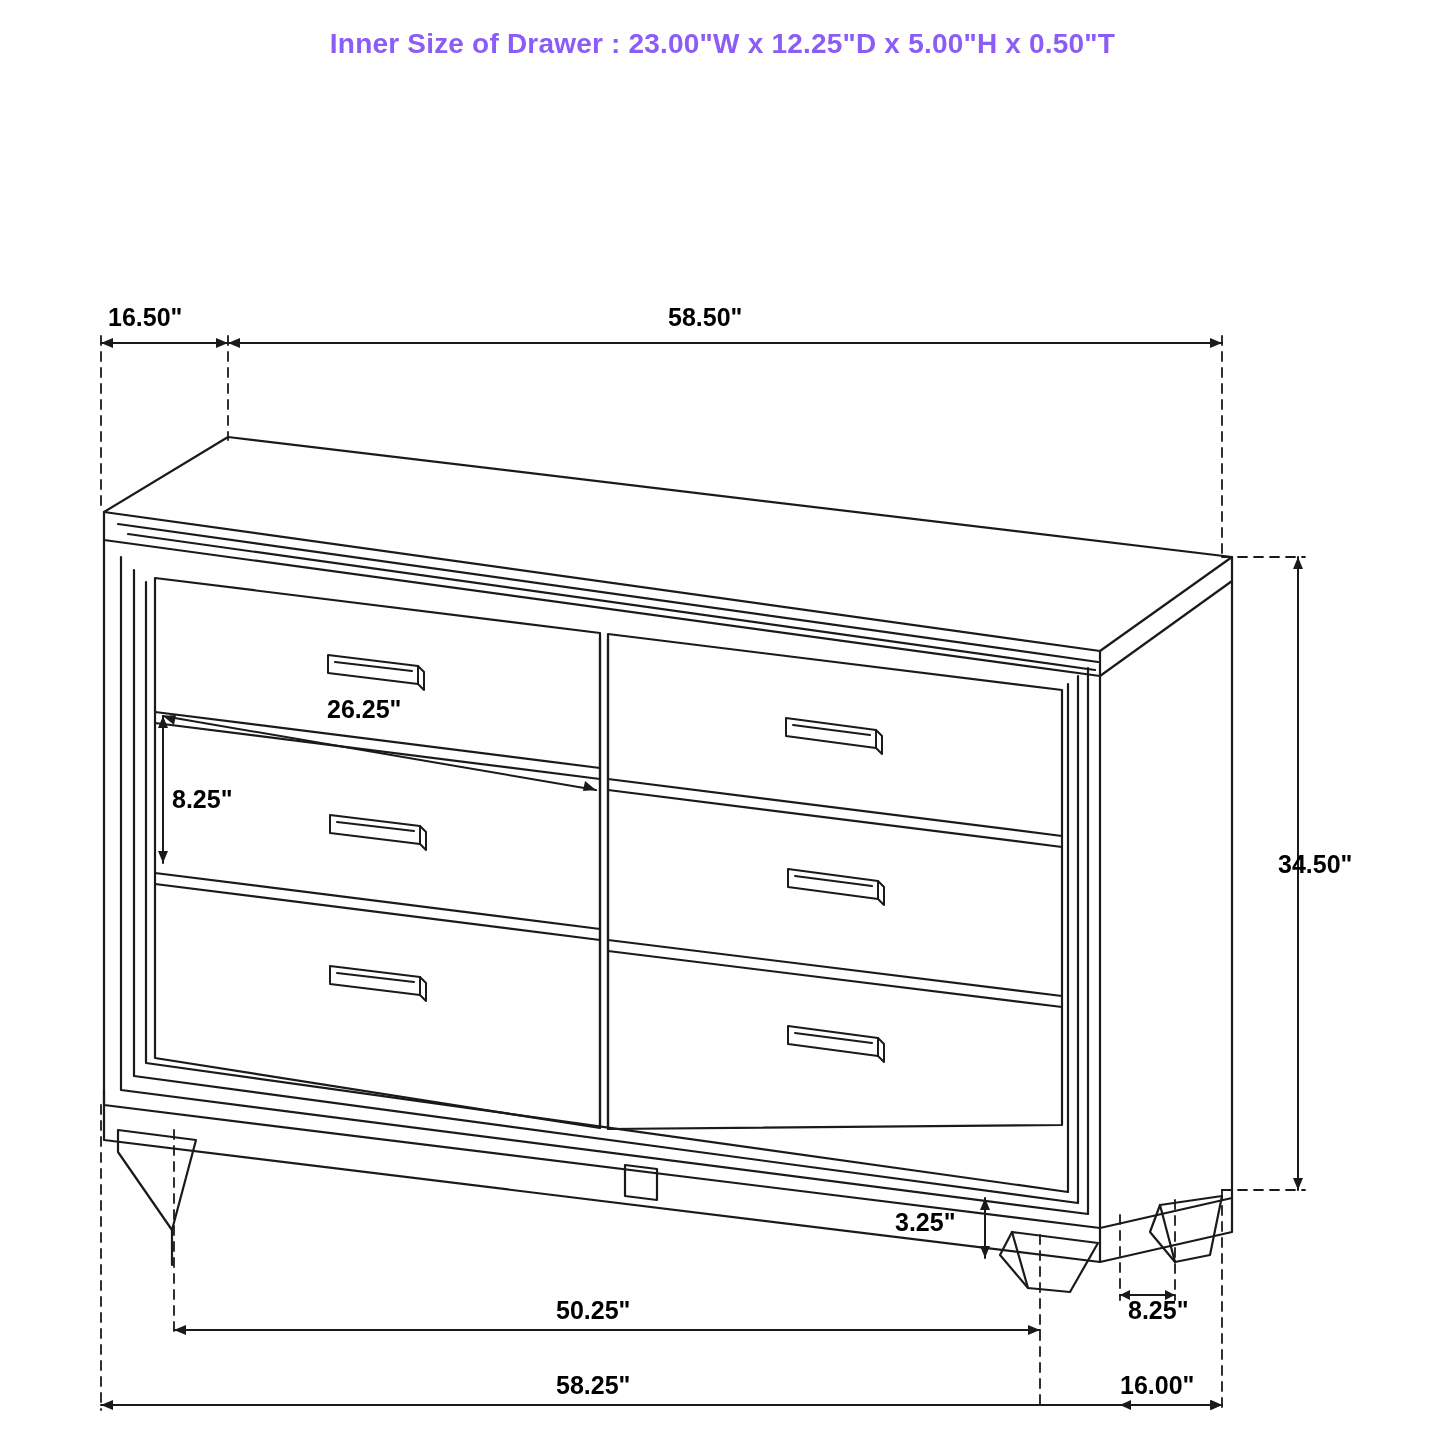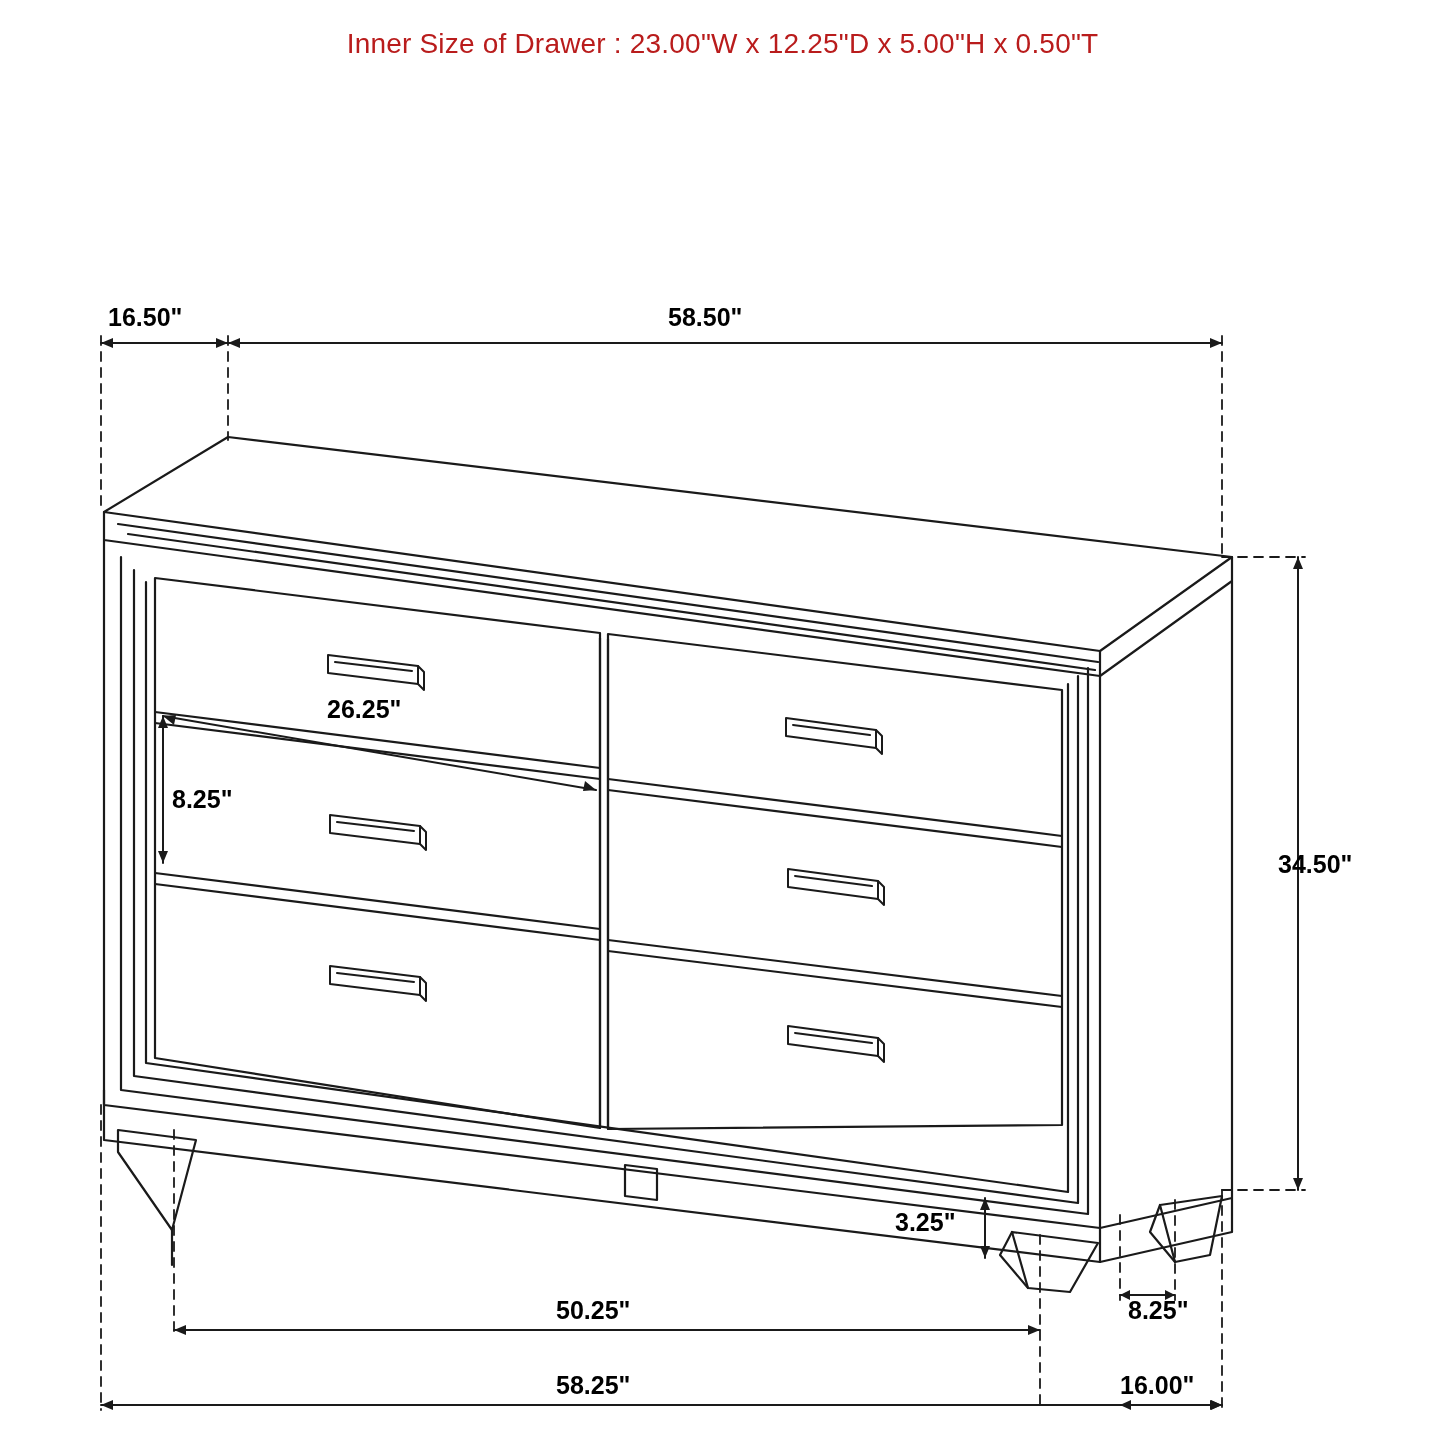--- a/index.html
+++ b/index.html
@@ -22,8 +22,8 @@
     width: 1445px;
     text-align: center;
     font-size: 28px;
-    font-weight: normal;
-    color: #b91c1c;
+    font-weight: bold;
+    color: #8b5cf6;
     letter-spacing: 0.2px;
   }
   svg.diagram {

